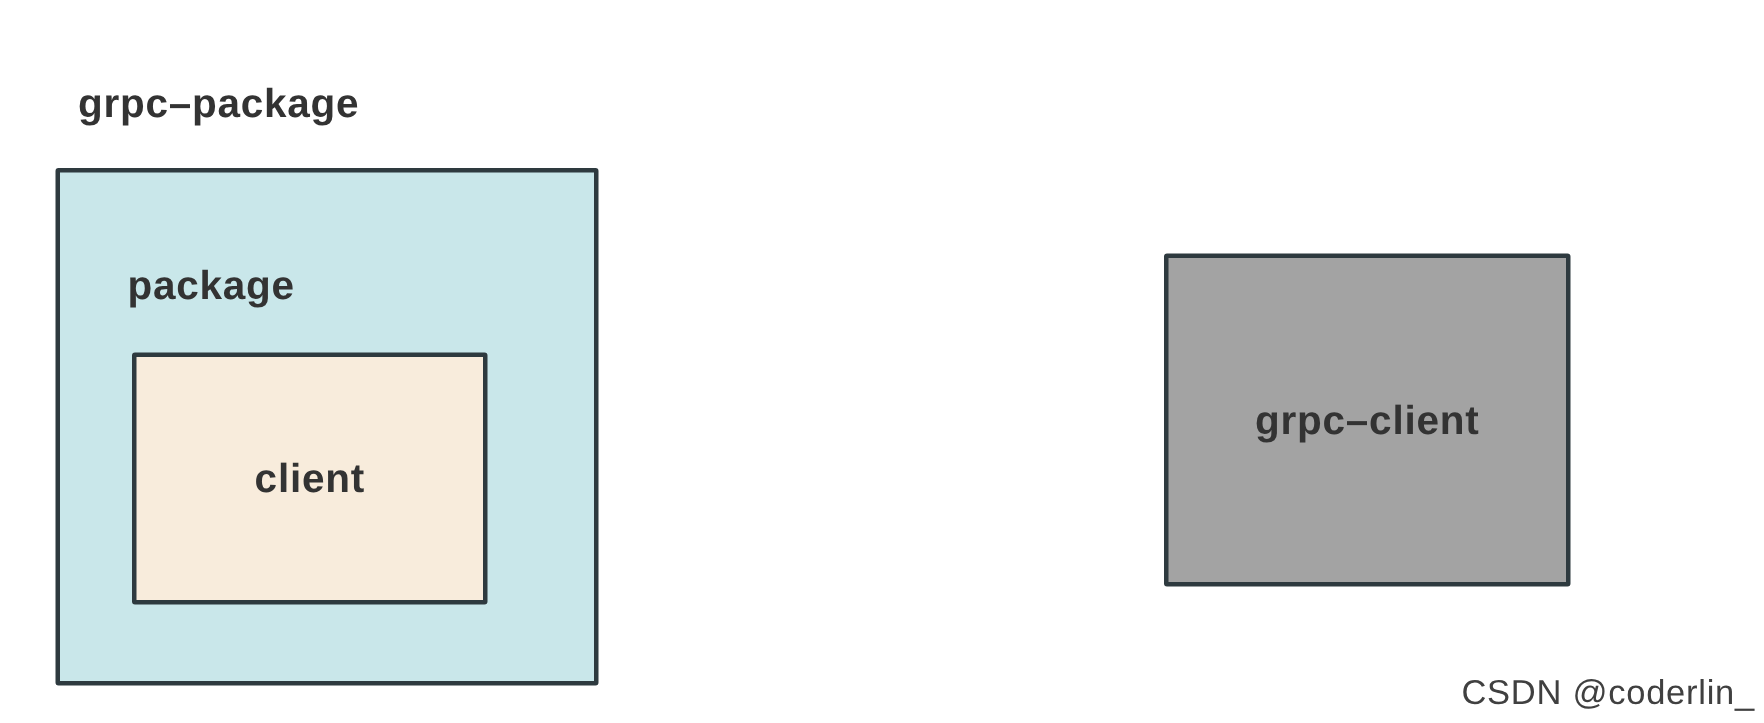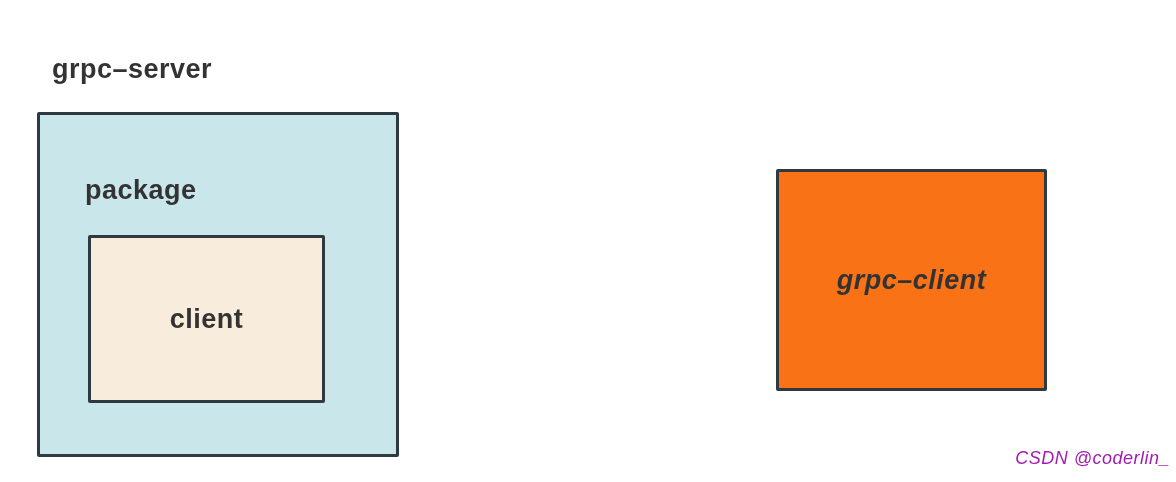--- a/index.html
+++ b/index.html
@@ -112,7 +112,7 @@
 
 <div class="canvas">
 
-  <div class="label title-label">grpc–server</div>
+  <div class="label title-label">grpc–package</div>
 
   <div class="box package-box" style="background-color: rgb(201, 231, 234);">
     <div class="label package-label">package</div>

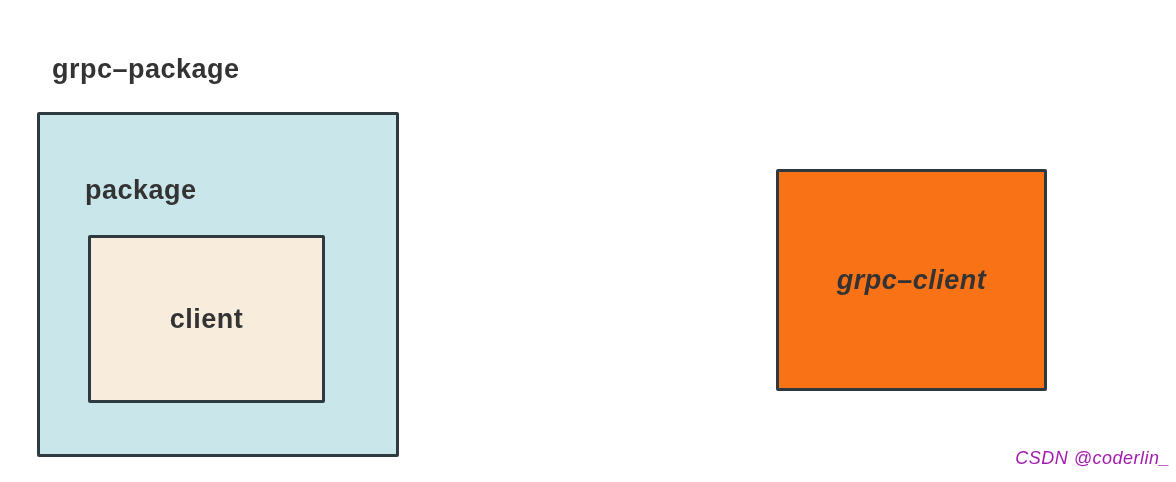--- a/index.html
+++ b/index.html
@@ -122,7 +122,7 @@
   </div>
 
 
-  <div class="box client-box" style="background-color: #f97316; font-style: italic;">
+  <div class="box client-box" style="background-color: #a3a3a3;">
     <div class="label">grpc–client</div>
   </div>
 

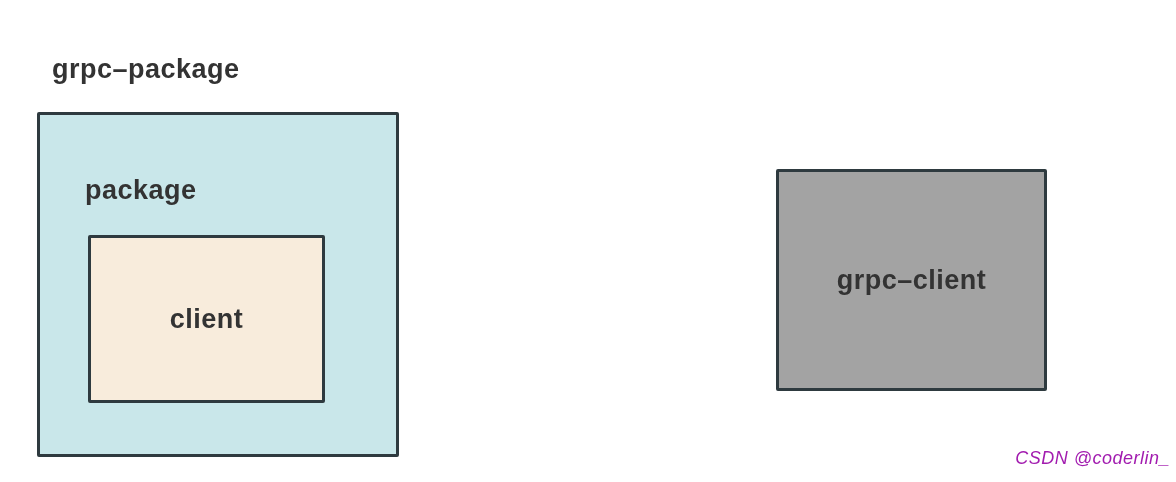--- a/index.html
+++ b/index.html
@@ -100,11 +100,10 @@
     position: absolute;
     right: 6px;
     top: 448px;
-    font-size: 18px;
+    font-size: 23px;
     letter-spacing: 0.5px;
-    color: #a21caf;
+    color: #404040;
     user-select: none;
-    font-style: italic;
   }
 </style>
 </head>

